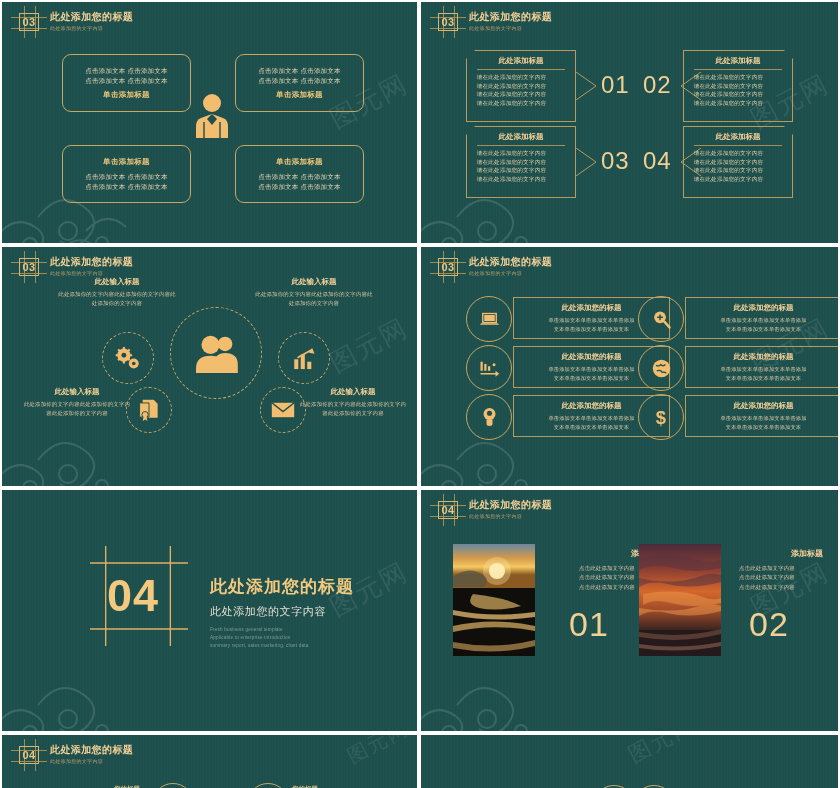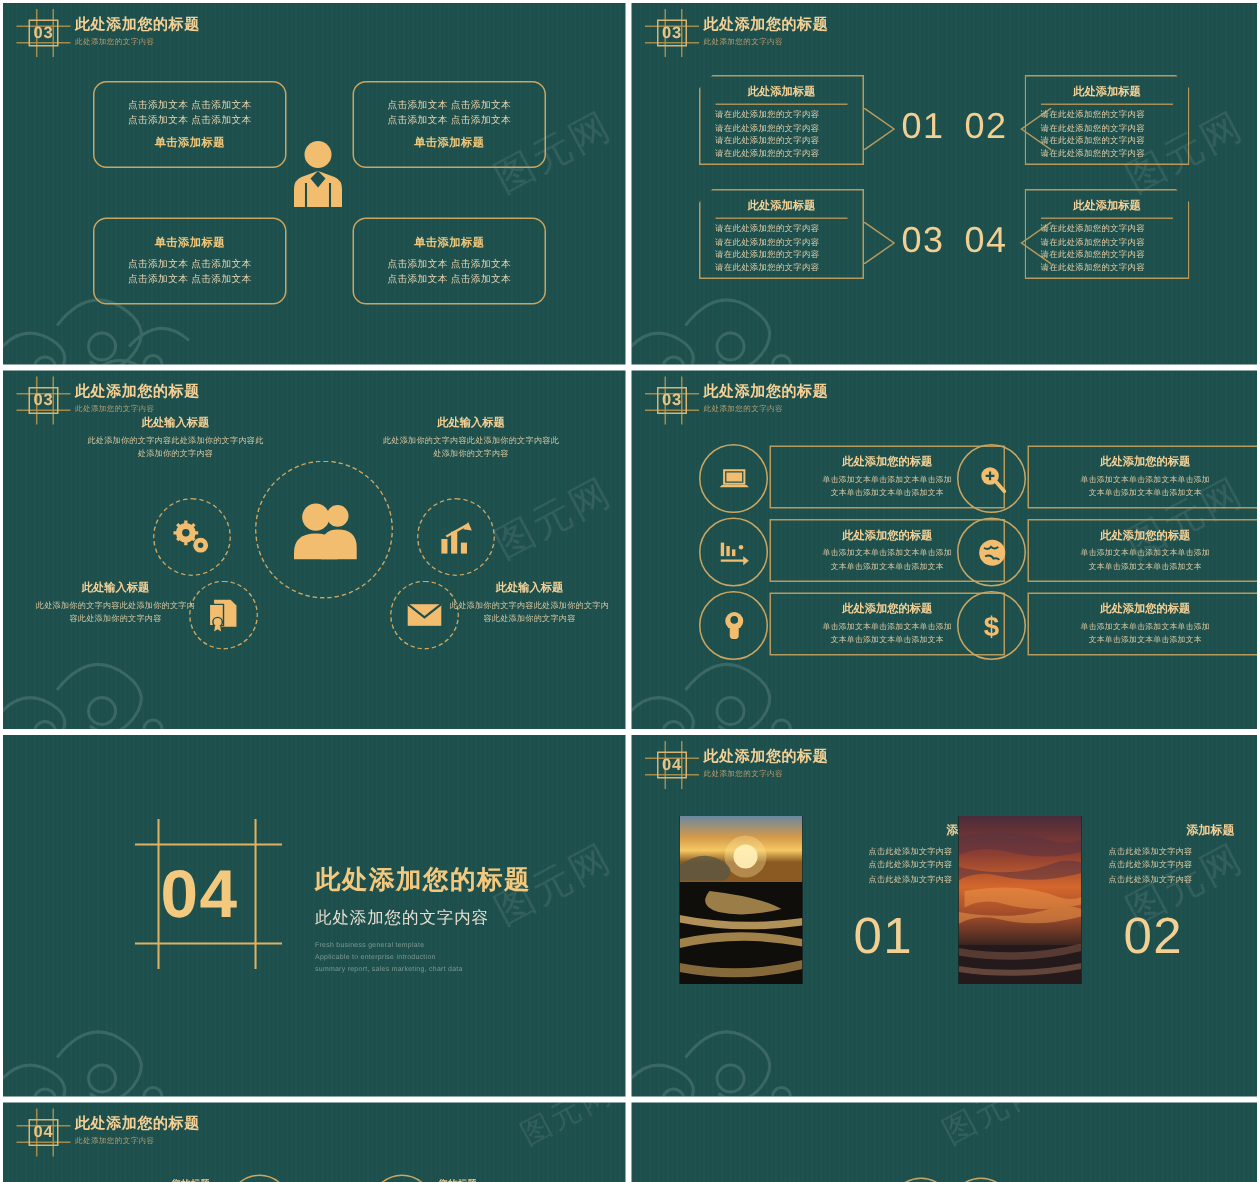--- a/index.html
+++ b/index.html
@@ -64,7 +64,7 @@
   .person{position:absolute;z-index:3;}
 
   
-  .s2card{position:absolute;z-index:3;width:110px;height:60px;}
+  .s2card{position:absolute;z-index:3;width:110px;height:72px;}
   .s2card .inner{
     position:absolute;inset:0;border:1px solid #b79a5c;
     display:flex;flex-direction:column;align-items:center;padding-top:5px;

